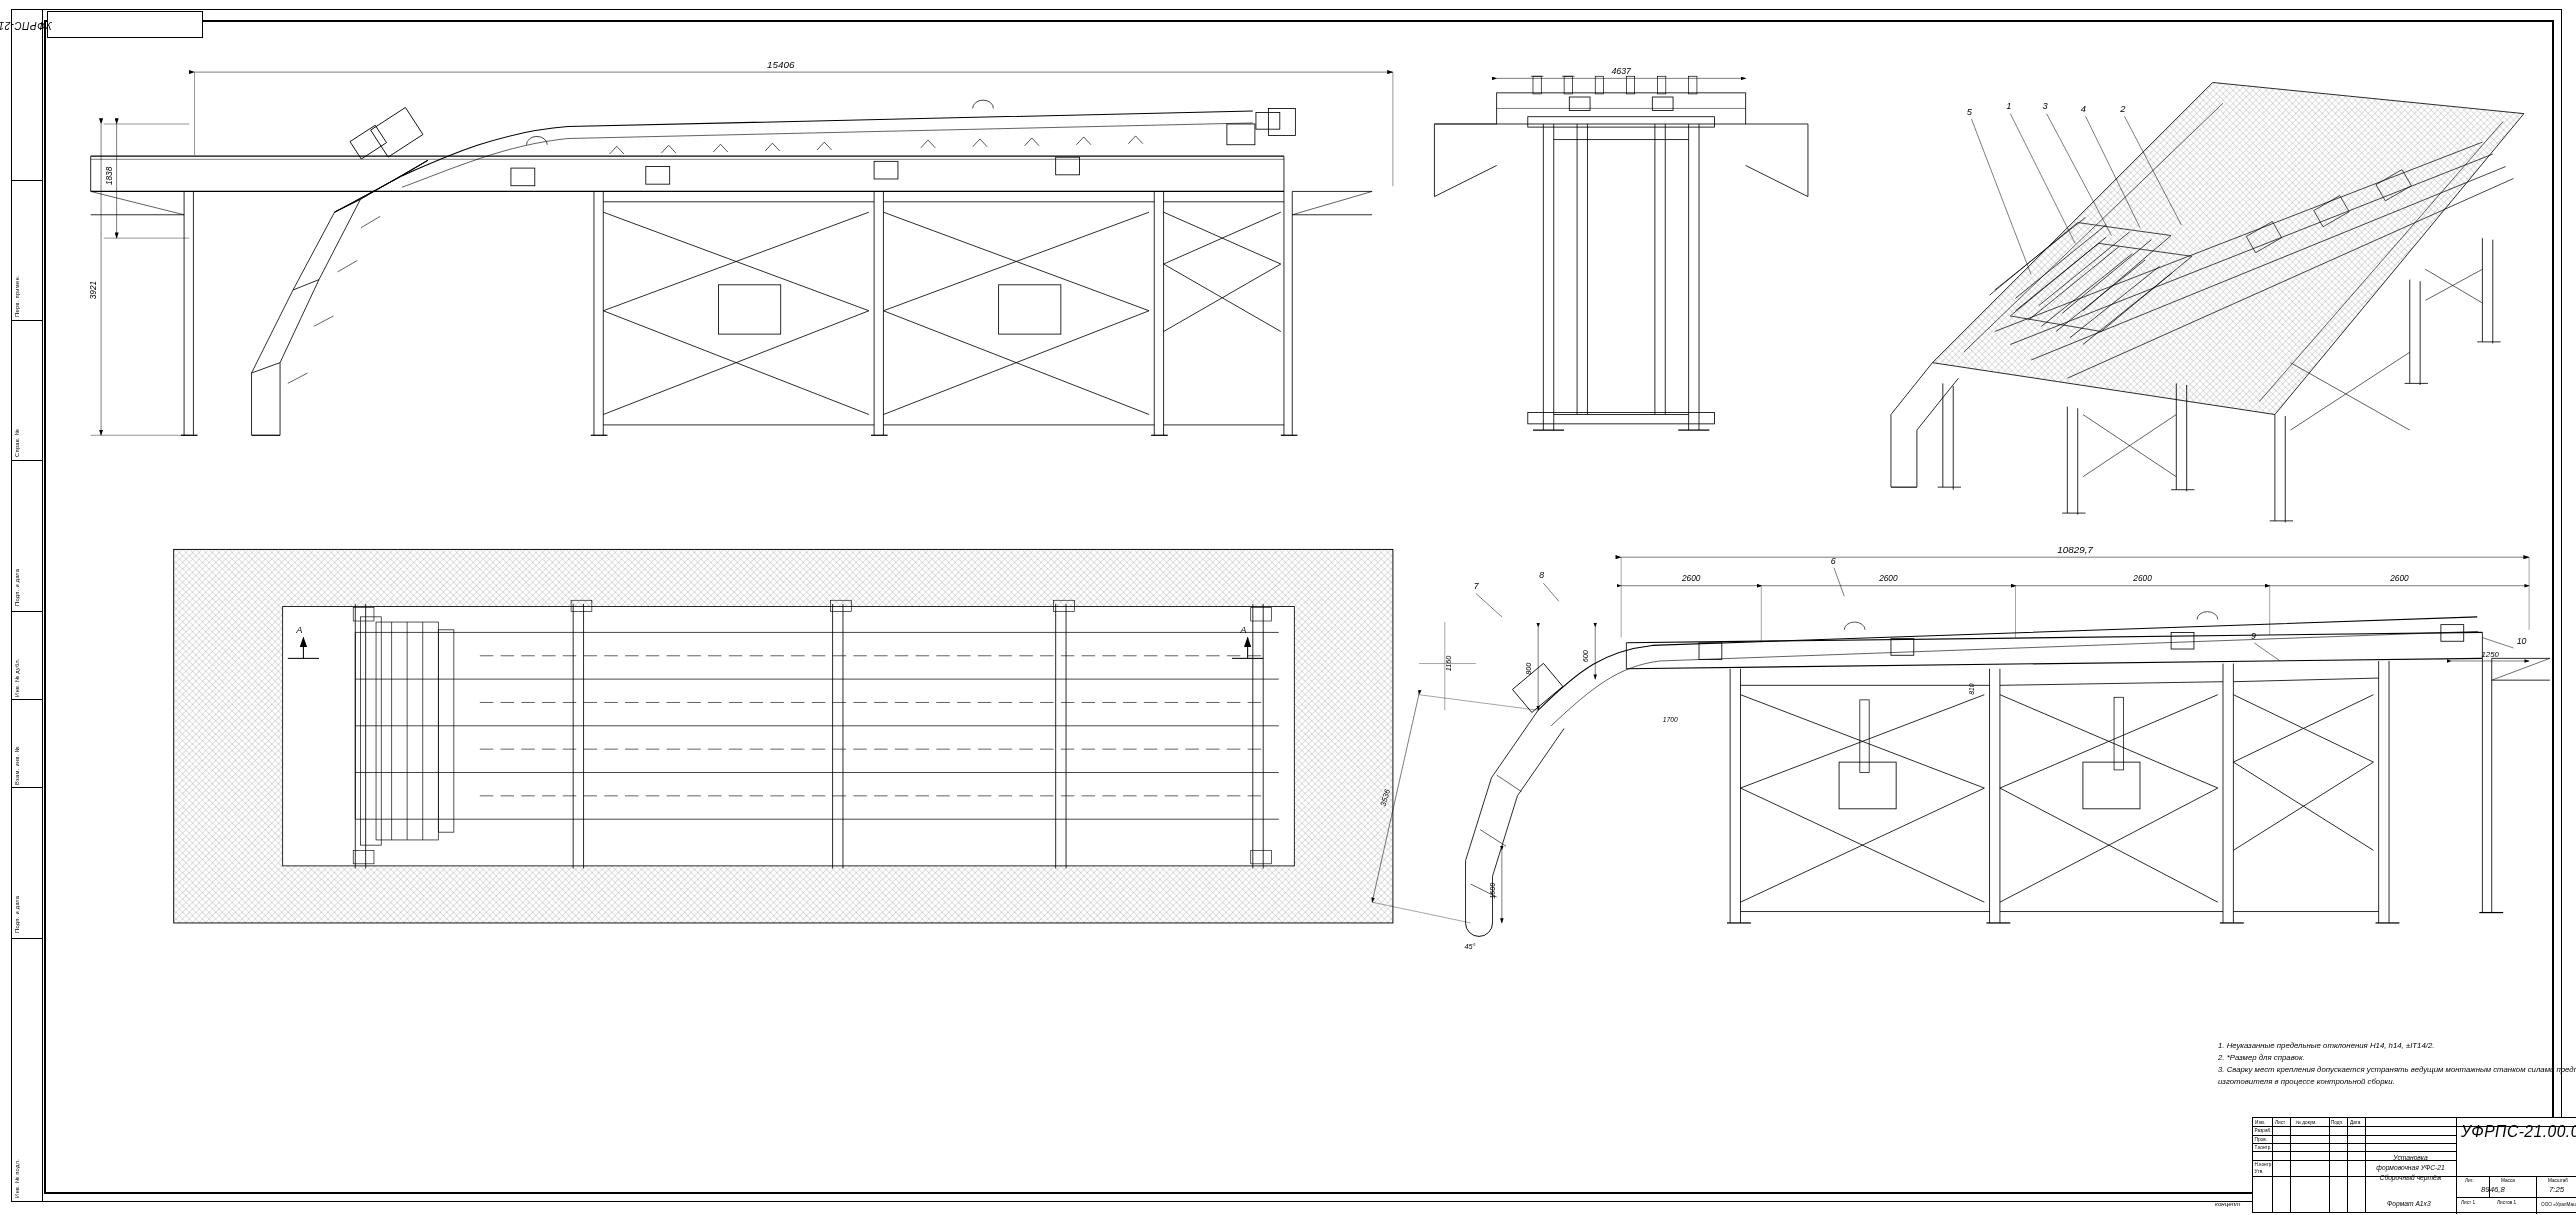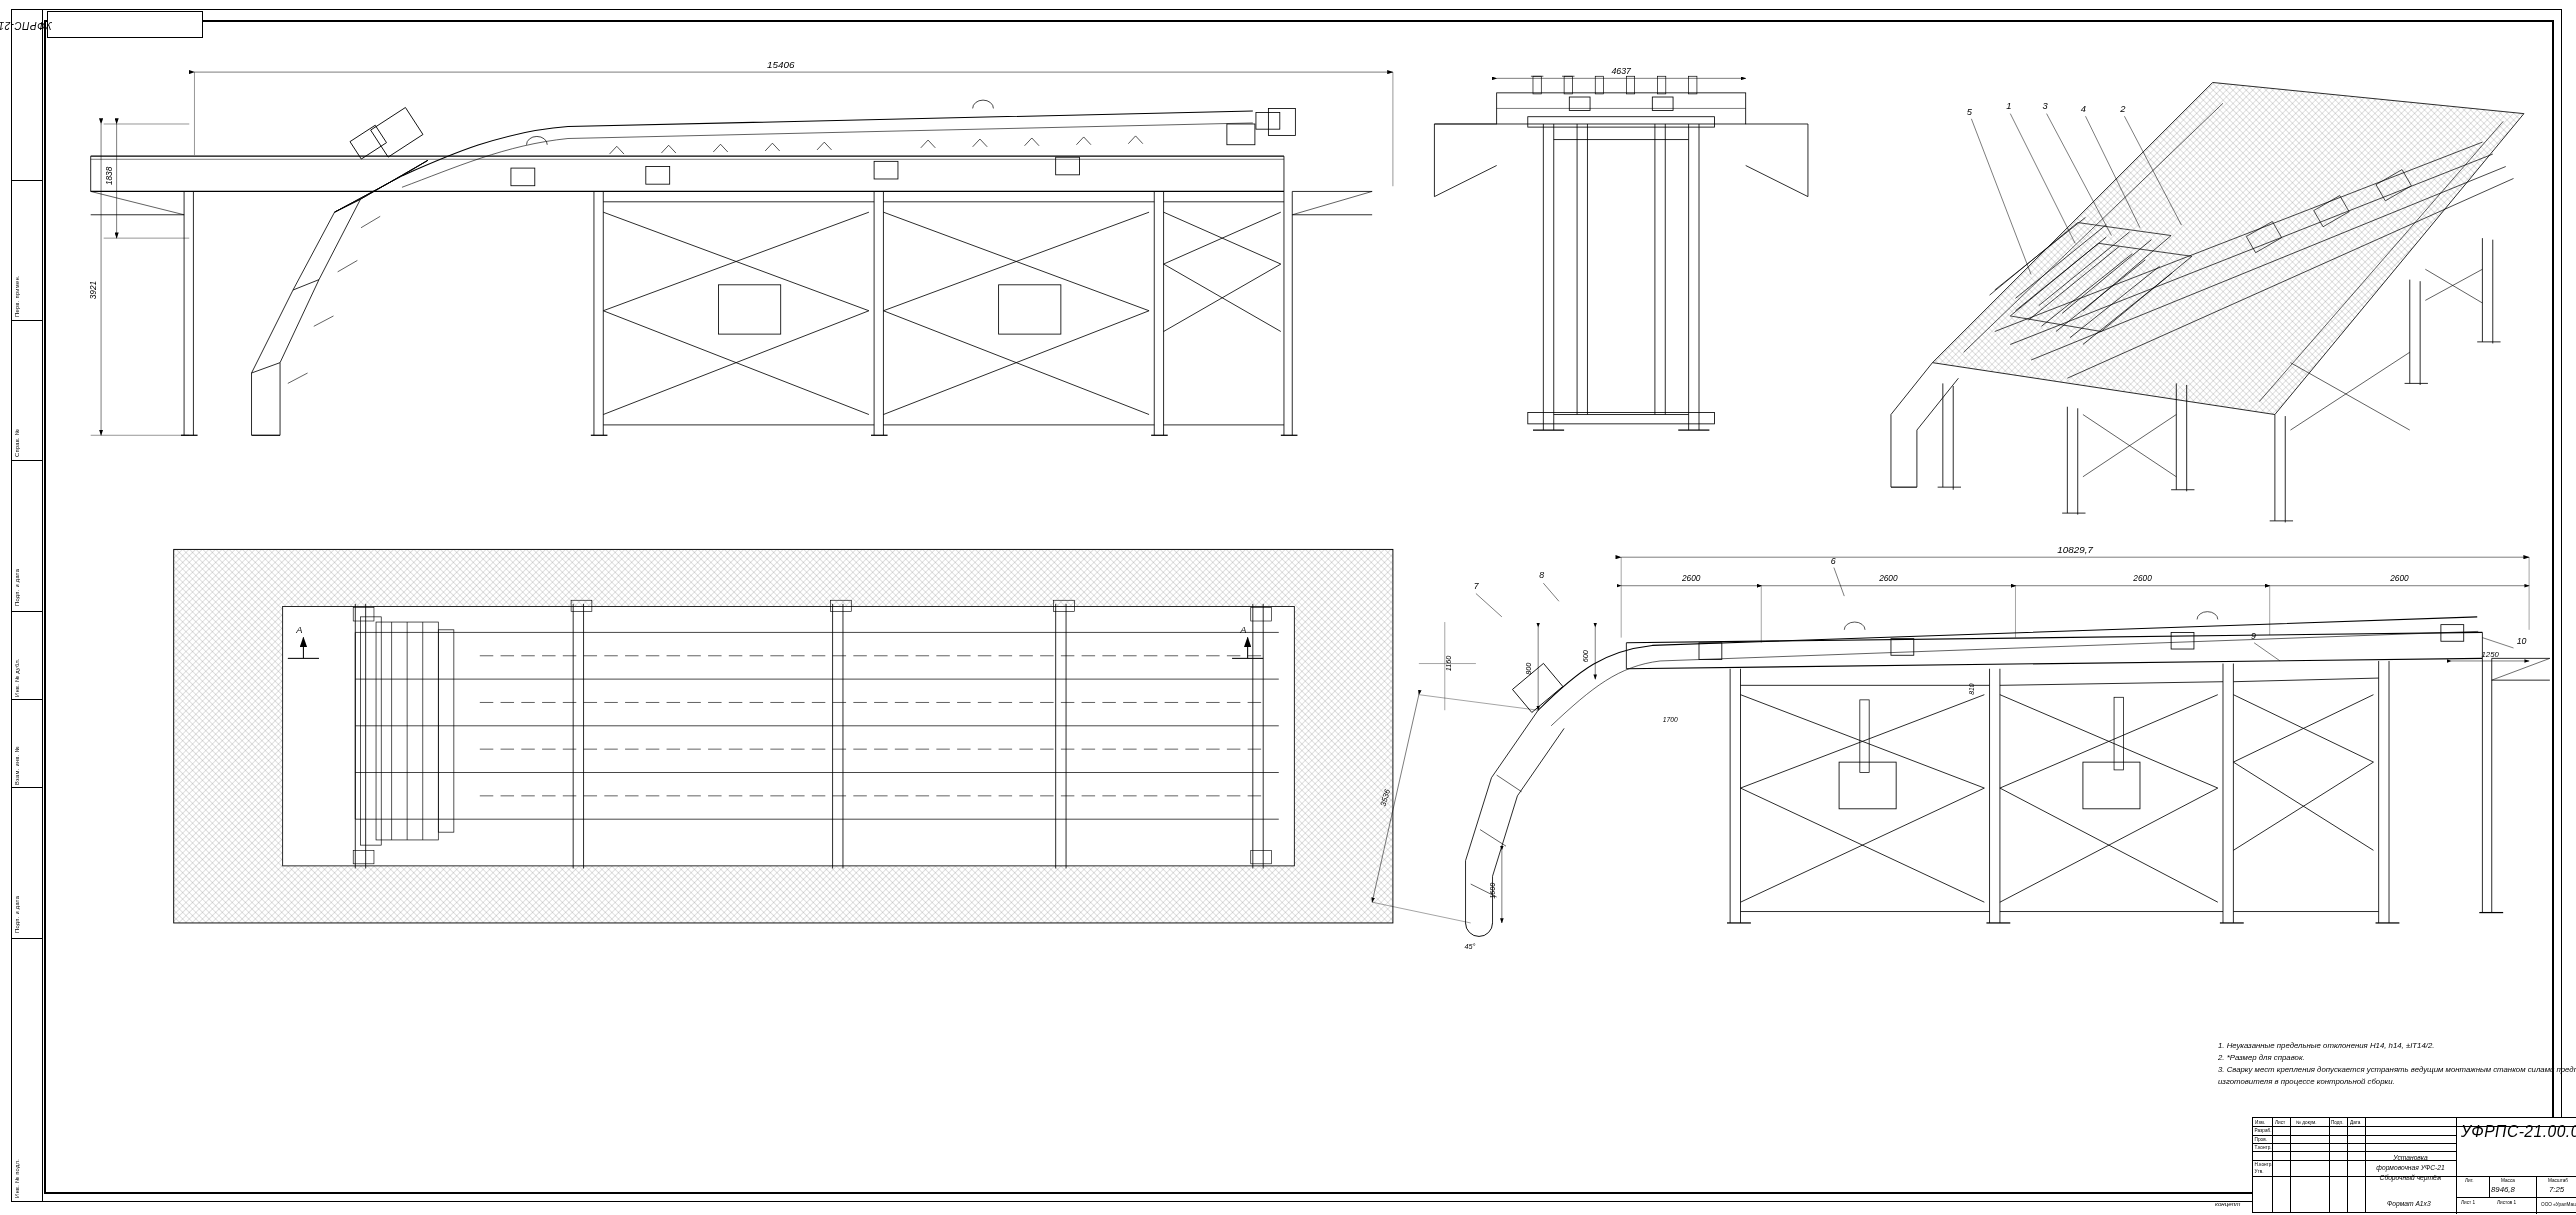--- a/index.html
+++ b/index.html
@@ -686,7 +686,7 @@
       <div class="tb-text" style="left:212px;top:60px;">Лит.</div>
       <div class="tb-text" style="left:248px;top:60px;">Масса</div>
       <div class="tb-text" style="left:295px;top:60px;">Масштаб</div>
-      <div class="tb-big" style="left:238px;top:67px;">8946,8</div>
+      <div class="tb-big" style="left:228px;top:67px;">8946,8</div>
       <div class="tb-big" style="left:296px;top:67px;">7:25</div>
       <div class="tb-text" style="left:208px;top:82px;">Лист 1</div>
       <div class="tb-text" style="left:244px;top:82px;">Листов 1</div>

